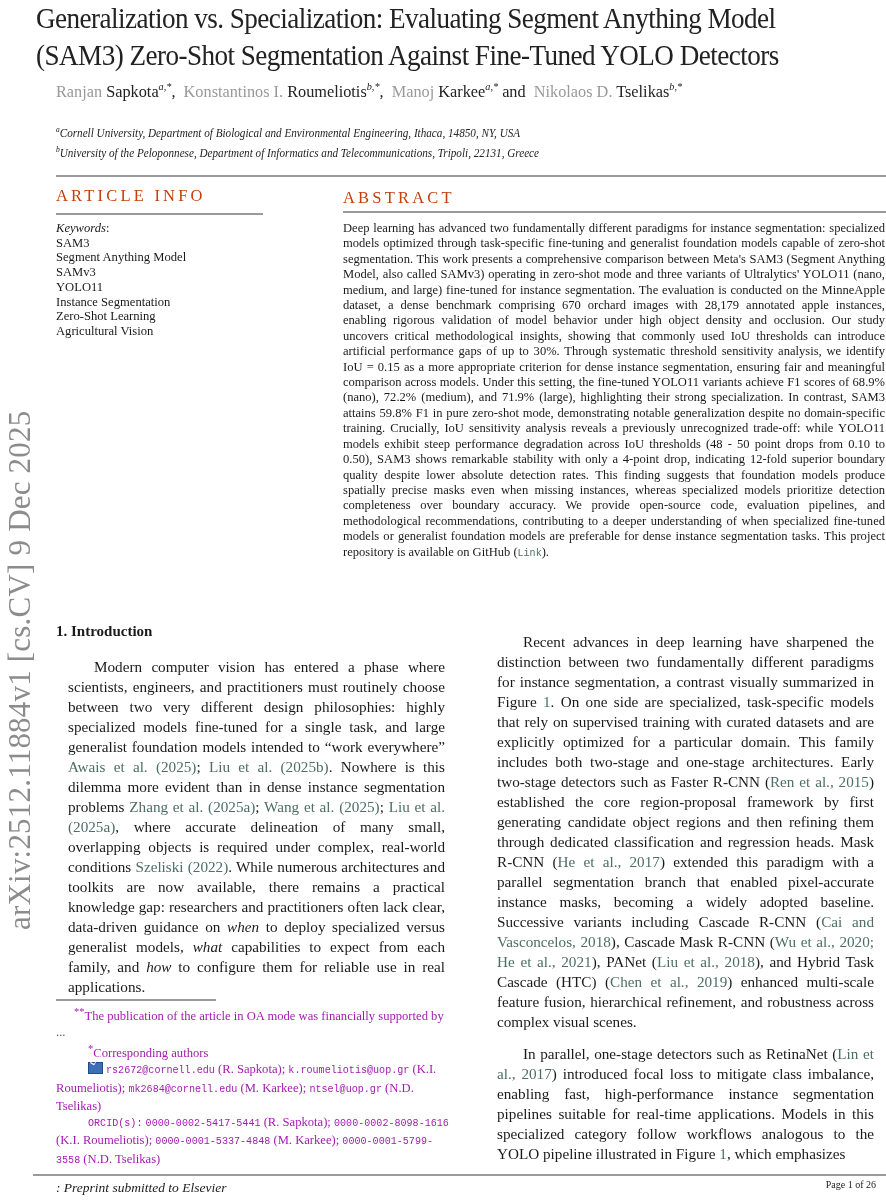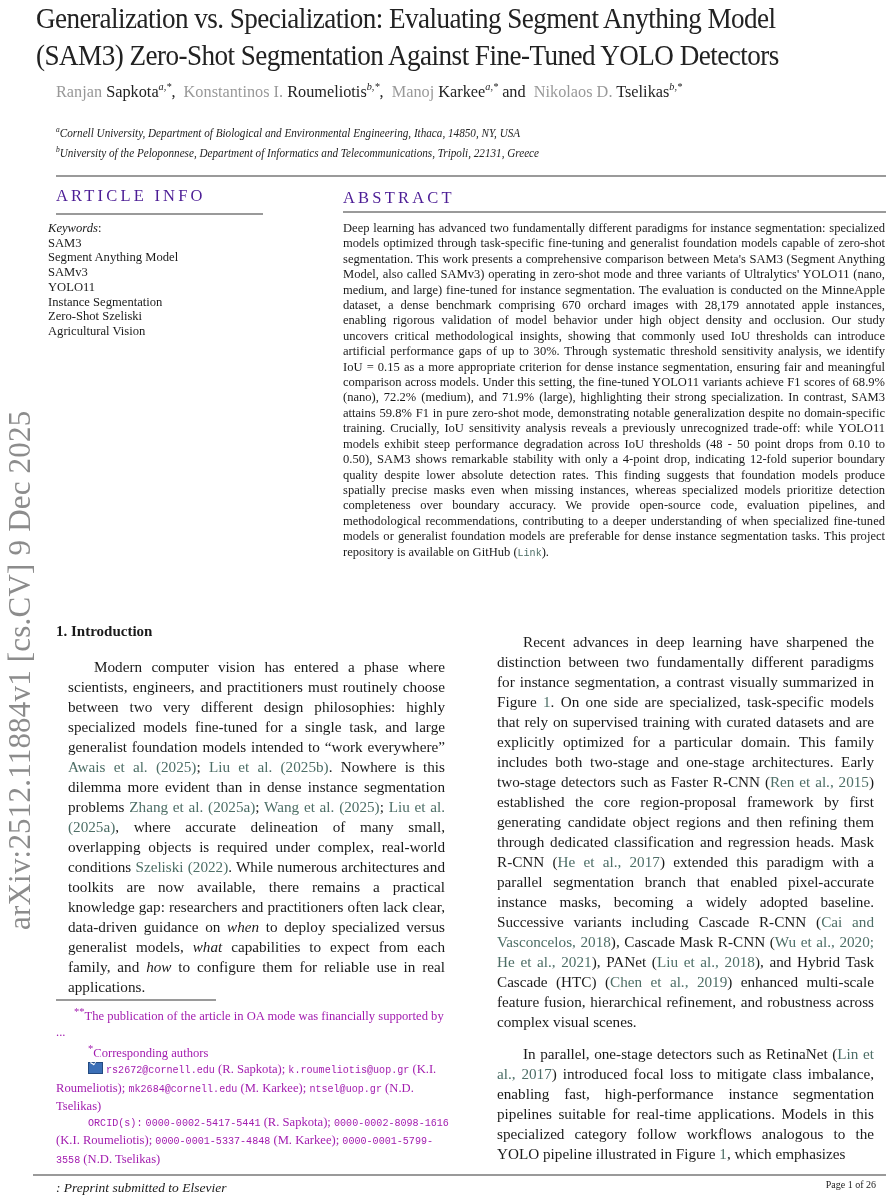--- a/index.html
+++ b/index.html
@@ -25,7 +25,7 @@
     .affil sup { font-size: 8px; }
     .rule { position: absolute; height: 2px; background: #9a9a9a; }
     .sec-label {
-      position: absolute; font-size: 16.5px; letter-spacing: 3.2px; color: #4c1d95;
+      position: absolute; font-size: 16.5px; letter-spacing: 3.2px; color: #c2410c;
     }
     .kw-block { position: absolute; left: 48px; top: 221px; font-size: 12.6px; line-height: 14.7px; }
     .kw-block .kw-head { font-style: italic; }

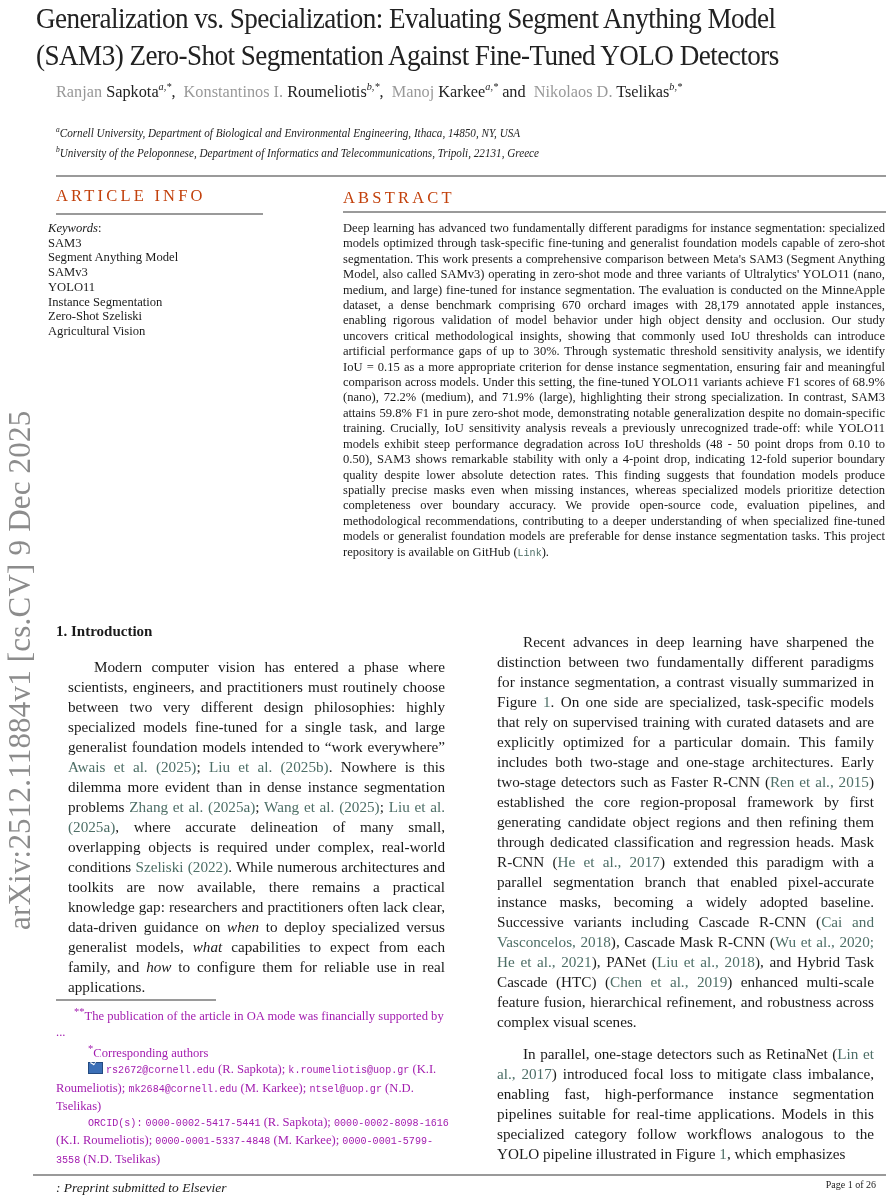--- a/index.html
+++ b/index.html
@@ -27,7 +27,7 @@
     .sec-label {
       position: absolute; font-size: 16.5px; letter-spacing: 3.2px; color: #c2410c;
     }
-    .kw-block { position: absolute; left: 48px; top: 221px; font-size: 12.6px; line-height: 14.7px; }
+    .kw-block { position: absolute; left: 56px; top: 221px; font-size: 12.6px; line-height: 14.7px; }
     .kw-block .kw-head { font-style: italic; }
     .abstract {
       position: absolute; left: 343px; top: 221px; width: 542px;

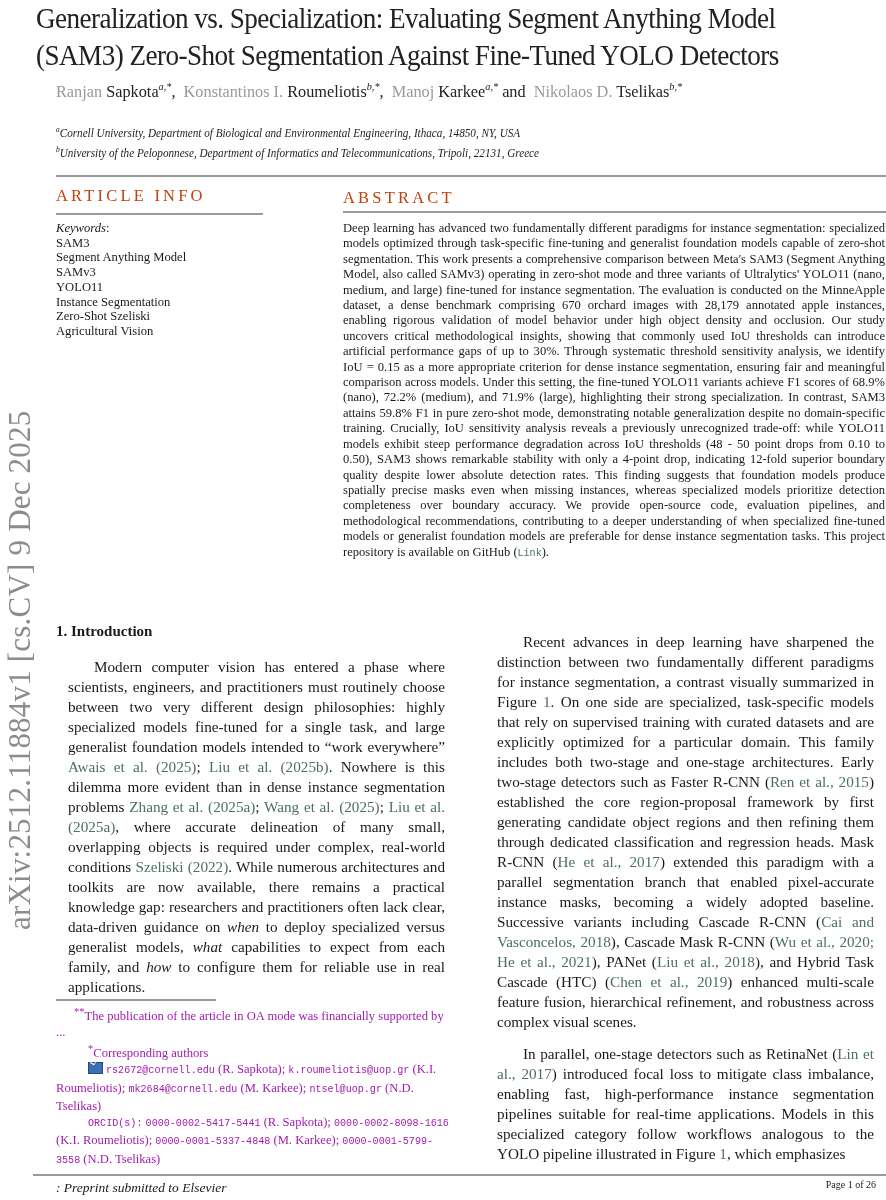--- a/index.html
+++ b/index.html
@@ -98,7 +98,7 @@
   <div>SAMv3</div>
   <div>YOLO11</div>
   <div>Instance Segmentation</div>
-  <div>Zero-Shot Szeliski</div>
+  <div>Zero-Shot Learning</div>
   <div>Agricultural Vision</div>
 </div>
 

